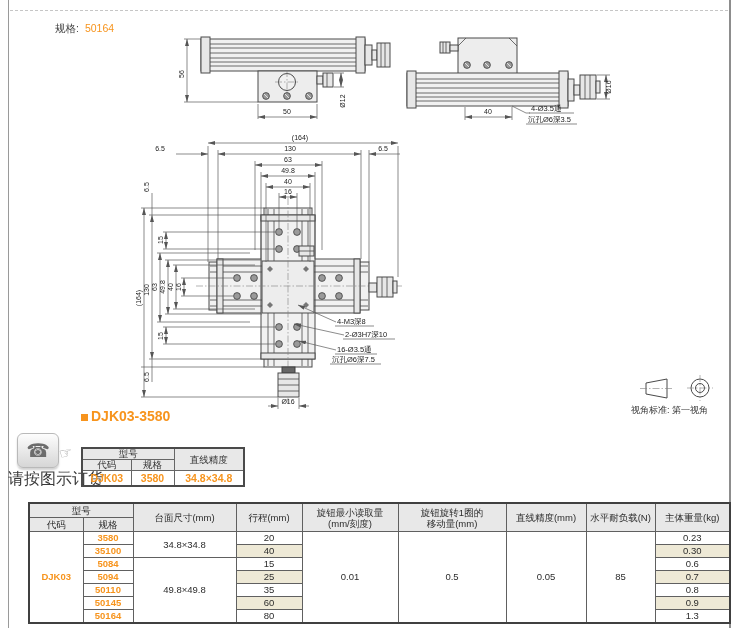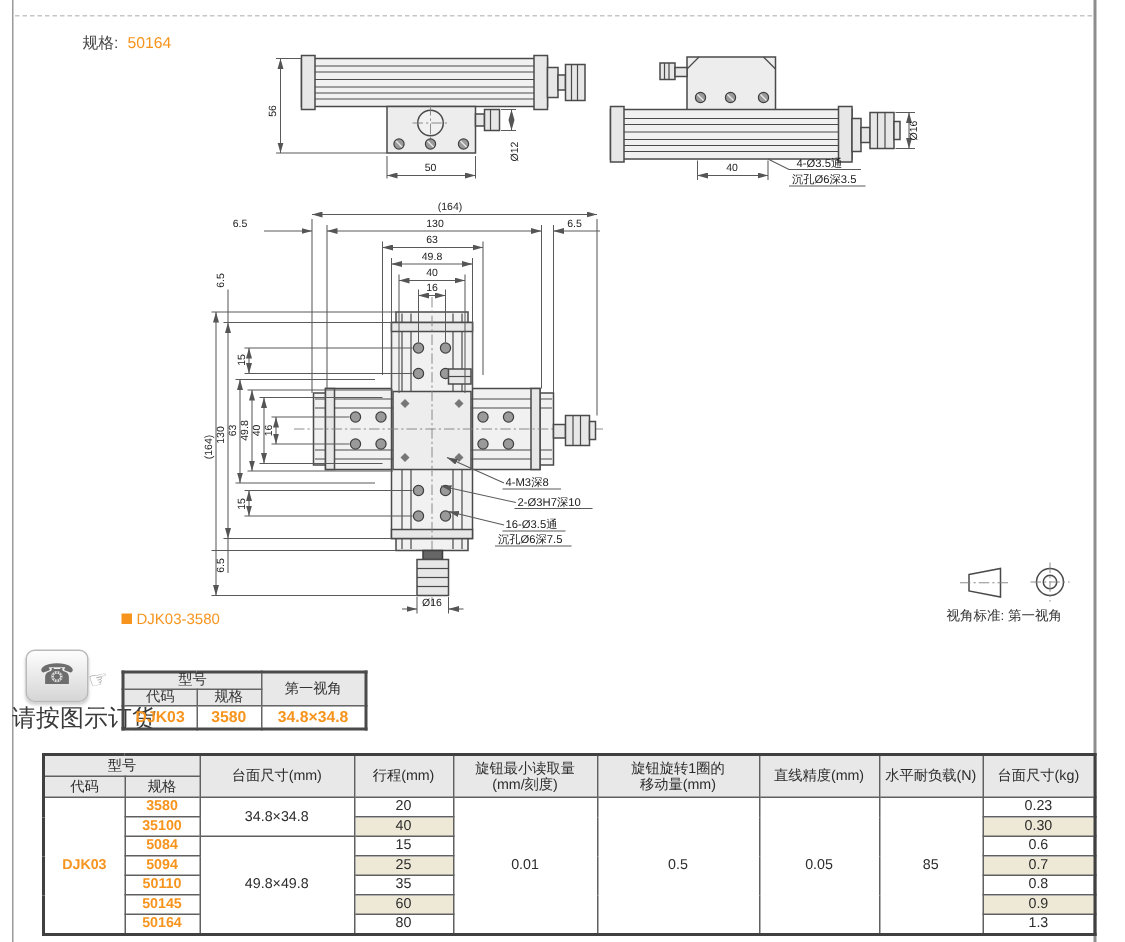--- a/index.html
+++ b/index.html
@@ -28,7 +28,7 @@
       text-align:center;line-height:33px;font-size:19px;color:#6d6d6d;}
   .hand{position:absolute;left:59px;top:444px;font-size:15px;color:#979797;transform:rotate(-14deg);}
   .order-note{position:absolute;left:8px;top:469px;font-size:16px;color:#3a3a3a;}
-  .order-title{position:absolute;left:81px;top:408px;font-size:10px;font-weight:normal;color:#F7941D;}
+  .order-title{position:absolute;left:81px;top:408px;font-size:14px;font-weight:bold;color:#F7941D;}
   .order-title .bullet{display:inline-block;width:7px;height:7px;background:#F7941D;margin-right:3px;}
   table{border-collapse:collapse;}
   .order-table{position:absolute;left:81px;top:447px;border:2px solid #4a4a4a;font-size:9.5px;color:#333;}

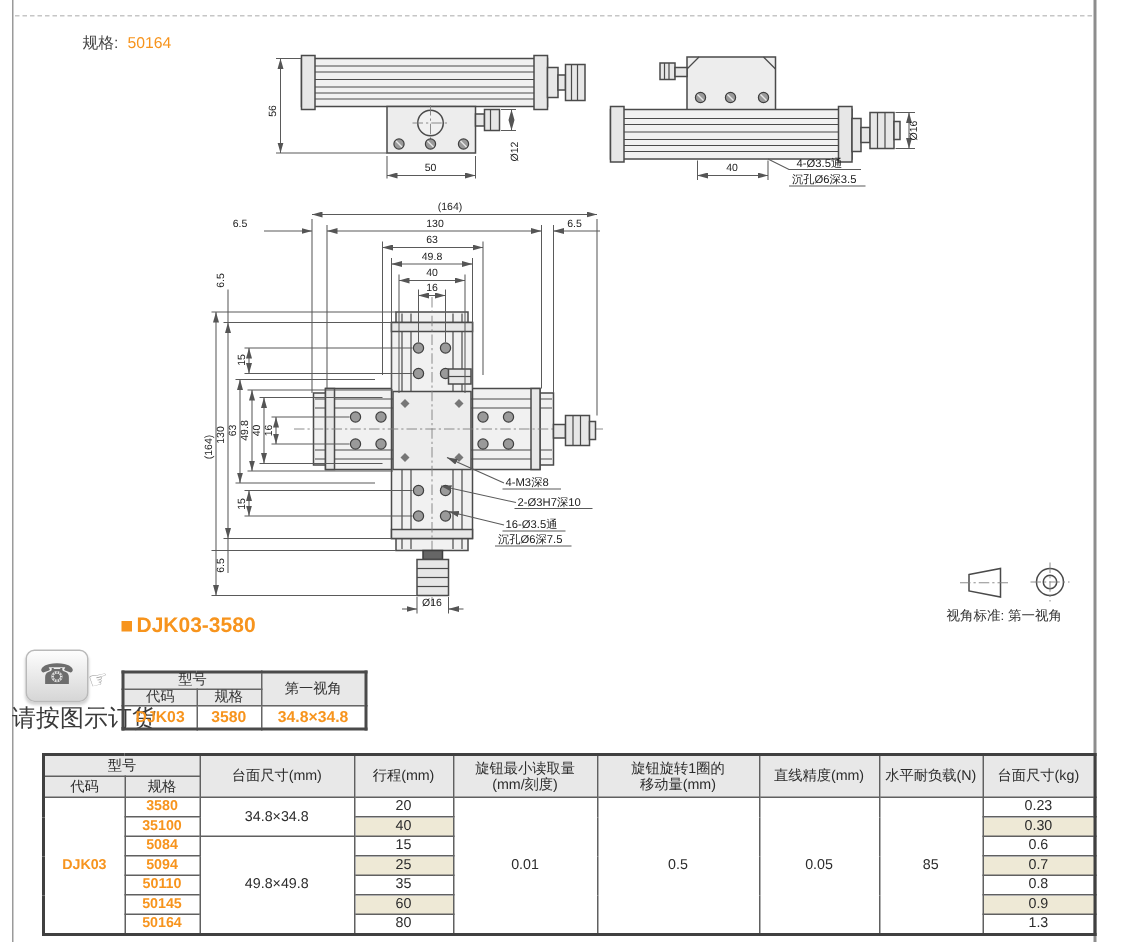--- a/index.html
+++ b/index.html
@@ -343,7 +343,7 @@
     <tbody>
         <tr>
       <th colspan="2">型号</th>
-      <th rowspan="2">第一视角</th>
+      <th rowspan="2">直线精度</th>
     </tr>
     <tr>
       <th>代码</th>

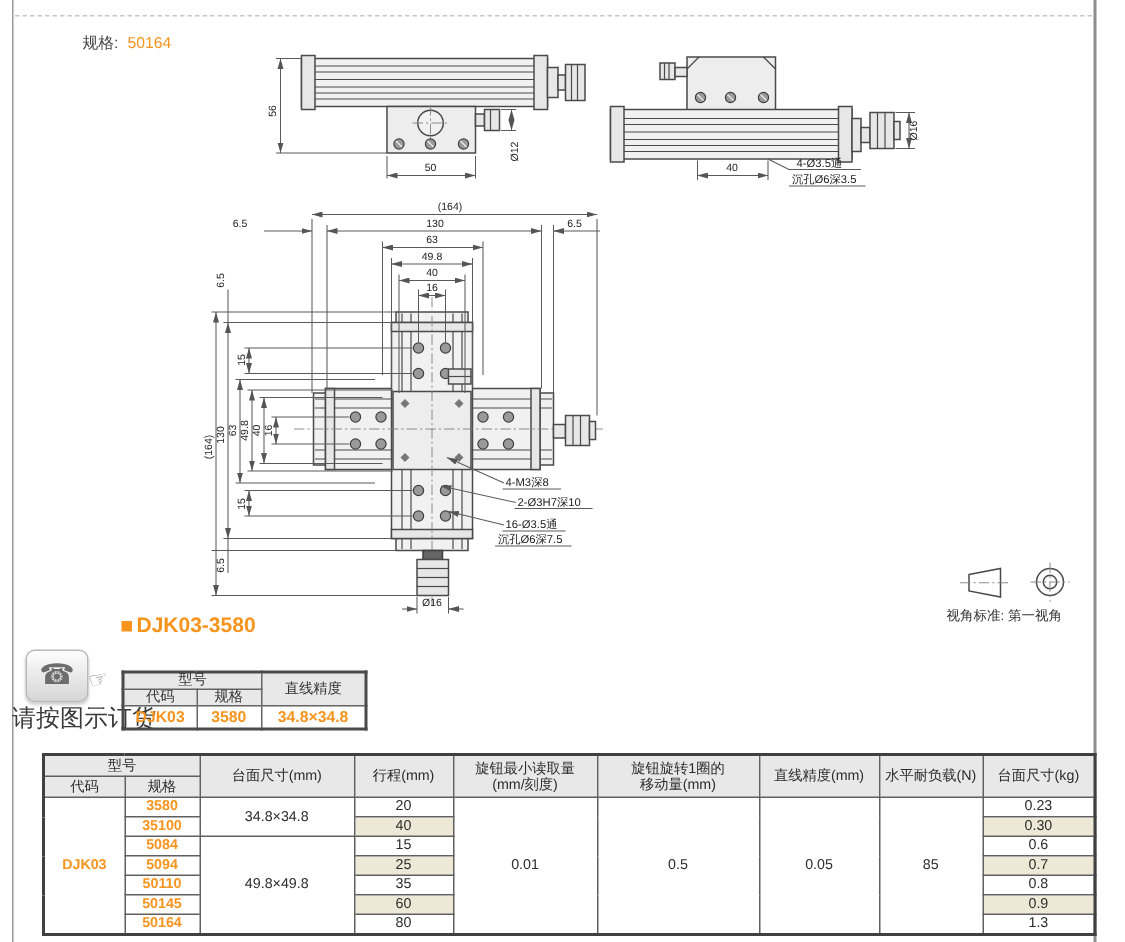--- a/index.html
+++ b/index.html
@@ -384,7 +384,7 @@
           </th>
         <th rowspan="2">直线精度(mm)</th>
         <th rowspan="2">水平耐负载(N)</th>
-        <th rowspan="2">台面尺寸(kg)</th>
+        <th rowspan="2">主体重量(kg)</th>
       </tr>
       <tr>
         <th>代码</th>

